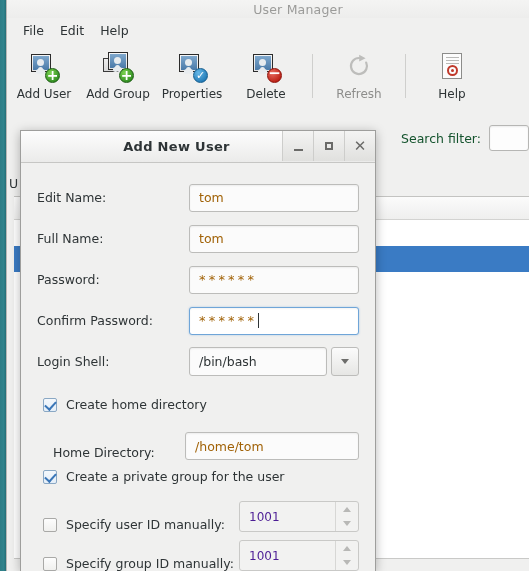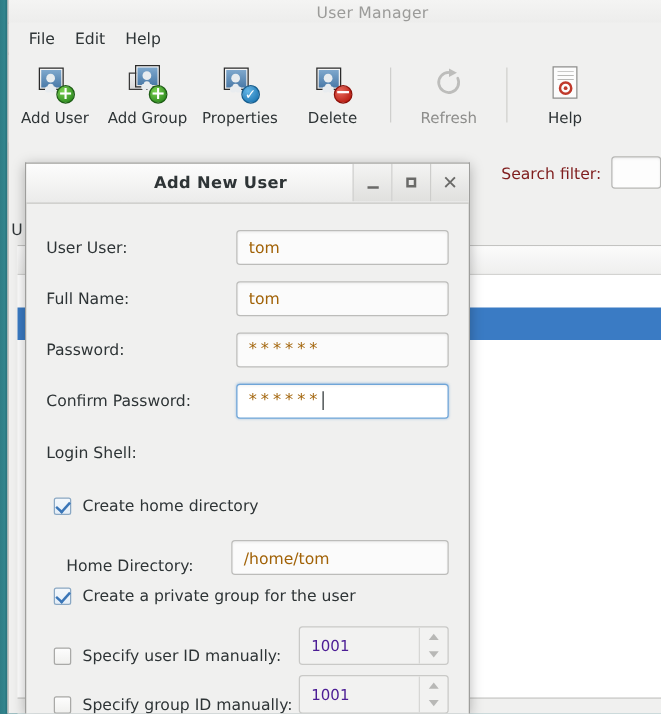--- a/index.html
+++ b/index.html
@@ -189,7 +189,7 @@
     padding-right: 0px;
     box-sizing: border-box;
   }
-  .filter-label { font-size: 12.5px; color: #7f1d1d; margin-right: 8px; }
+  .filter-label { font-size: 12.5px; color: #14532d; margin-right: 8px; }
   .filter-input {
     width: 40px; height: 26px;
     background: #fdfdfd;

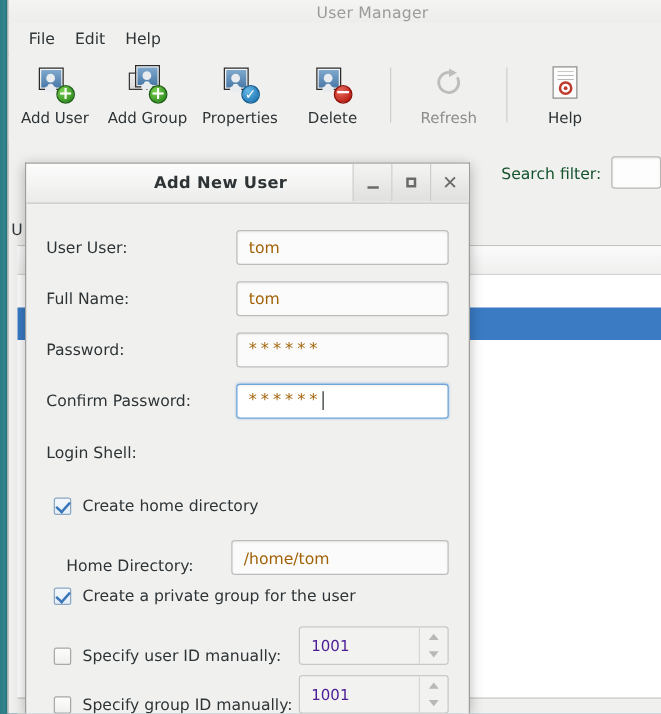--- a/index.html
+++ b/index.html
@@ -544,7 +544,7 @@
     <div class="dlg-body">
 
       <div class="form-row">
-        <span class="lbl">User User:</span>
+        <span class="lbl">Edit Name:</span>
         <div class="txt">
           <span>tom</span>
         </div>

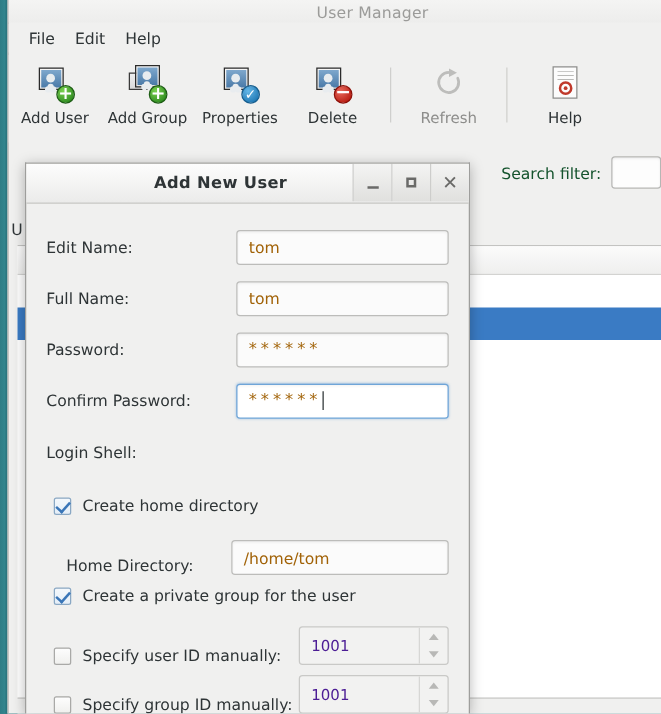--- a/index.html
+++ b/index.html
@@ -574,6 +574,14 @@
 
       <div class="form-row">
         <span class="lbl">Login Shell:</span>
+        <div class="combo-wrap">
+          <div class="combo-txt">
+            <span>/bin/bash</span>
+          </div>
+          <div class="combo-btn">
+            <span class="chev"></span>
+          </div>
+        </div>
       </div>
 
       <div class="check-row" style="margin-top:6px;">

